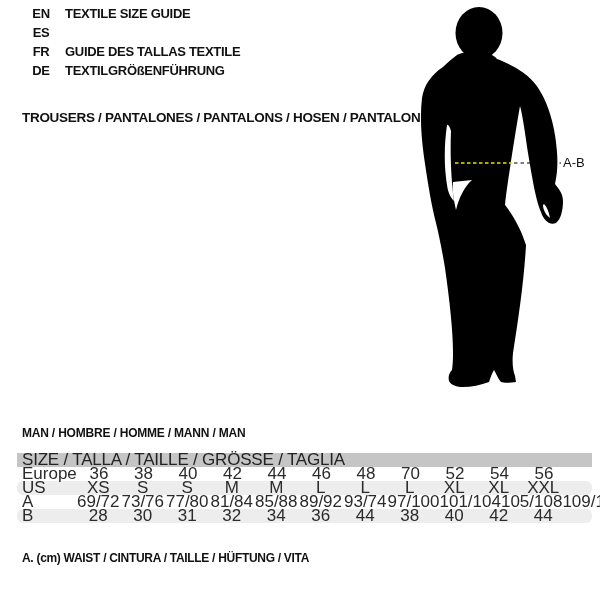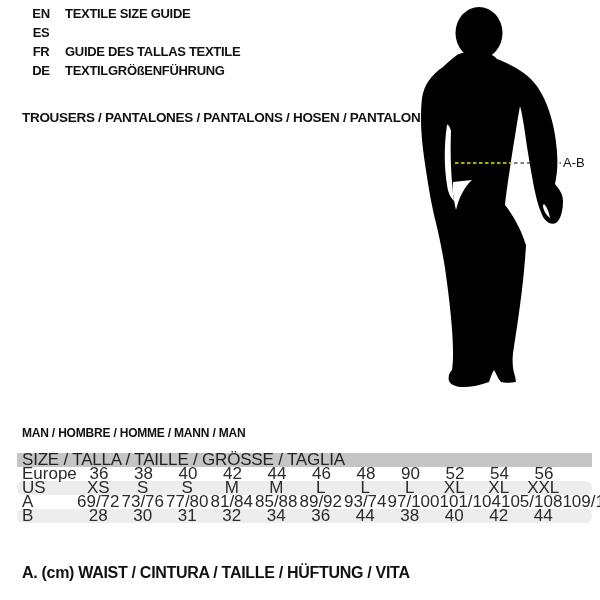--- a/index.html
+++ b/index.html
@@ -120,7 +120,7 @@
       <div class="t-cell">44</div>
       <div class="t-cell">46</div>
       <div class="t-cell">48</div>
-      <div class="t-cell">90</div>
+      <div class="t-cell">70</div>
       <div class="t-cell">52</div>
       <div class="t-cell">54</div>
       <div class="t-cell">56</div>

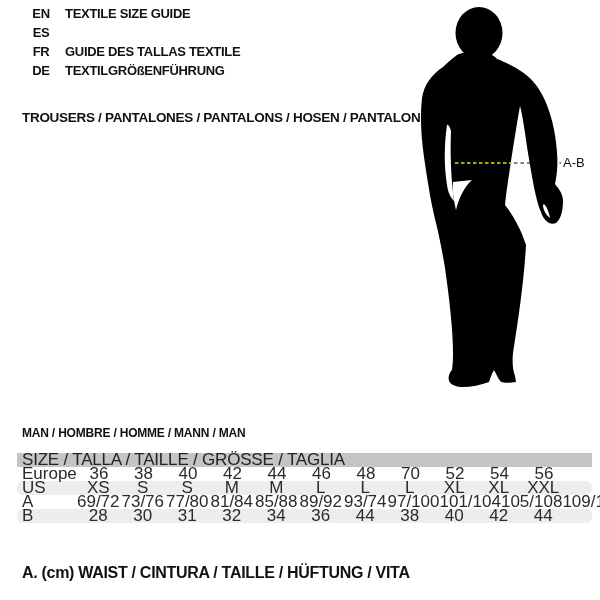--- a/index.html
+++ b/index.html
@@ -34,7 +34,7 @@
   .t-cell{flex:0 0 44.5px;text-align:center;}
 
   
-  .notes{position:absolute;left:22px;top:564px;font-size:16px;font-weight:bold;letter-spacing:-0.3px;}
+  .notes{position:absolute;left:22px;top:550px;font-size:12px;font-weight:bold;letter-spacing:-0.3px;}
   .note-line{height:17.3px;line-height:17.3px;white-space:nowrap;}
 </style>
 </head>

